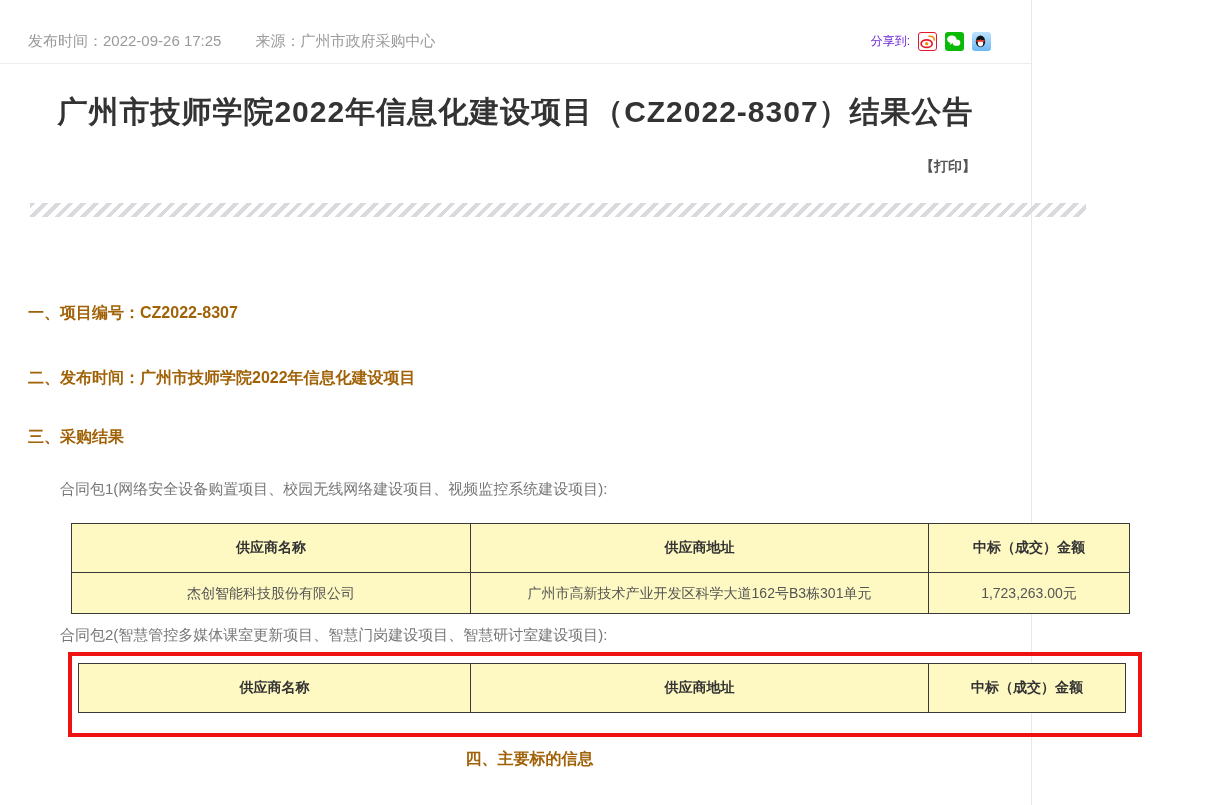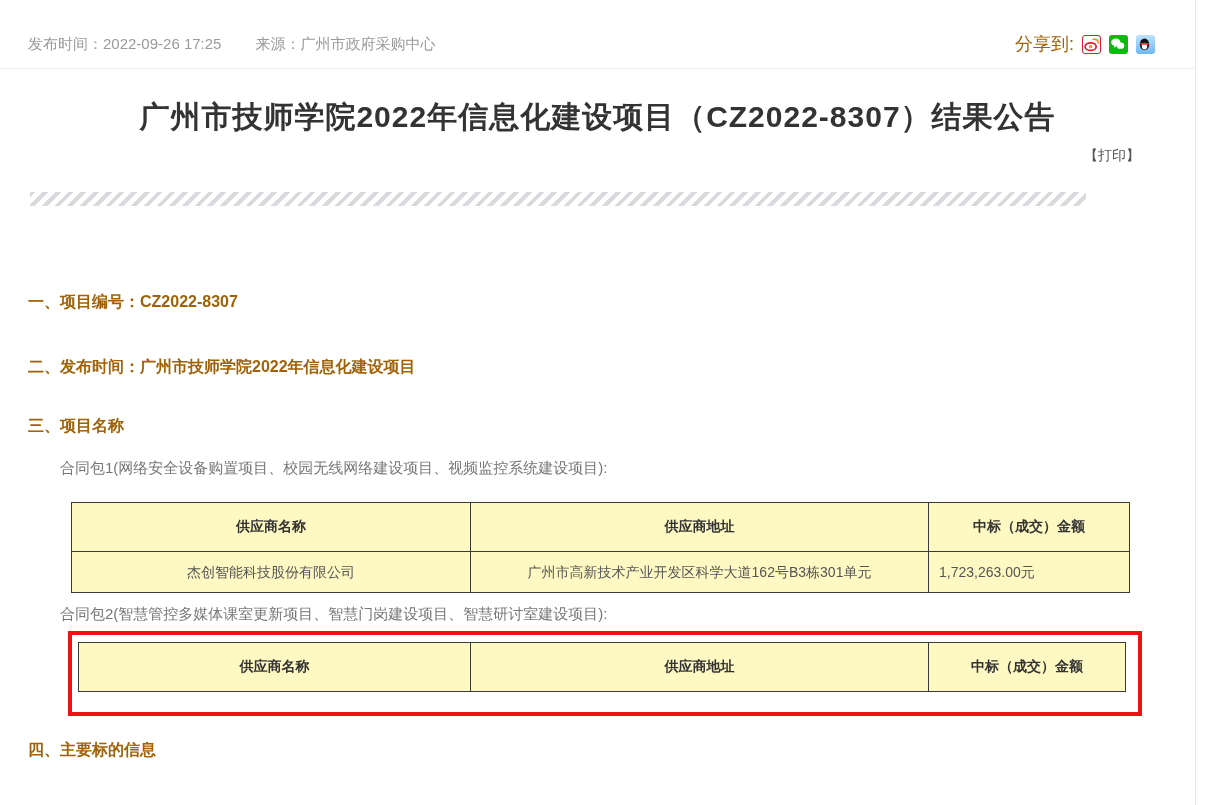--- a/index.html
+++ b/index.html
@@ -5,7 +5,7 @@
   * { margin:0; padding:0; box-sizing:border-box; }
   html,body { width:1218px; height:805px; overflow:hidden; background:#fff;
     font-family:"Liberation Sans","DejaVu Sans",sans-serif; }
-  .content { width:1196px; min-height:805px; border-right:1px solid #e9e9e9; }
+  .content { width:1032px; min-height:805px; border-right:1px solid #e9e9e9; }
 
   
   .meta-row { display:flex; justify-content:space-between; align-items:center;

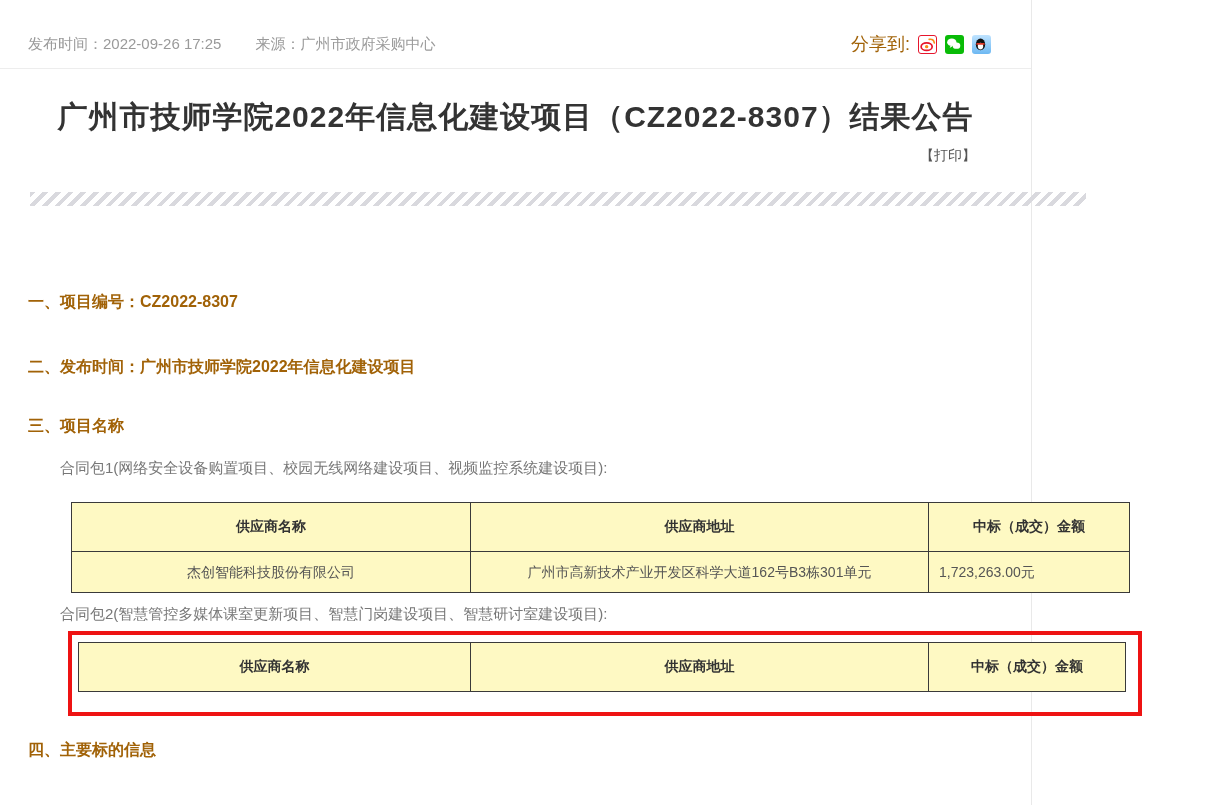--- a/index.html
+++ b/index.html
@@ -12,7 +12,7 @@
     padding:32px 40px 12px 28px; border-bottom:1px solid #ededed; }
   .meta-left { font-size:15px; color:#9a9a9a; }
   .meta-left .src { margin-left:34px; }
-  .share { display:flex; align-items:center; gap:8px; font-size:18px; color:#a16207; }
+  .share { display:flex; align-items:center; gap:8px; font-size:12px; color:#6d28d9; }
   .share-icon { width:19px; height:19px; border-radius:3px; display:inline-block; cursor:pointer; }
 
   

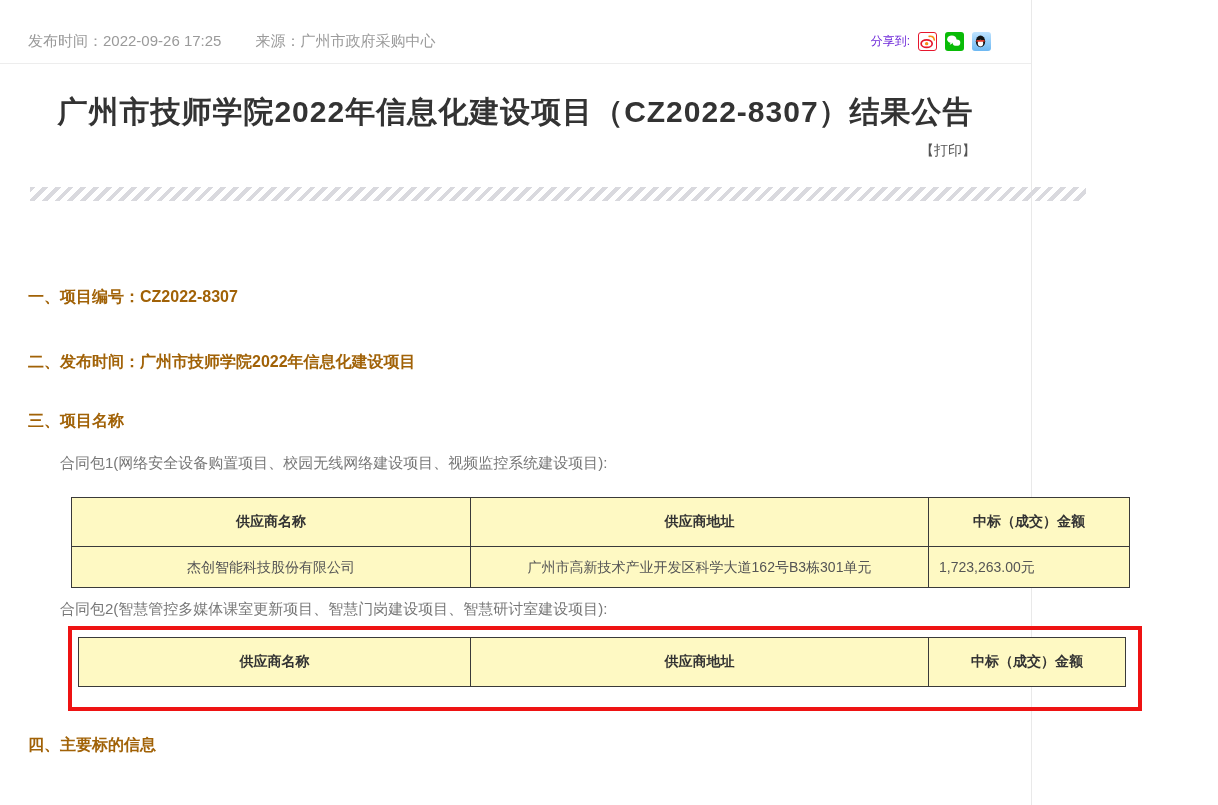--- a/index.html
+++ b/index.html
@@ -18,7 +18,7 @@
   
   .title { margin-top:28px; text-align:center; font-size:30px; font-weight:bold;
     color:#333; letter-spacing:1px; }
-  .print-row { text-align:right; padding-right:55px; margin-top:8px; }
+  .print-row { text-align:right; padding-right:55px; margin-top:24px;font-weight:bold; }
   .print-link { font-size:14px; color:#555; cursor:pointer; text-decoration:none; }
 
   

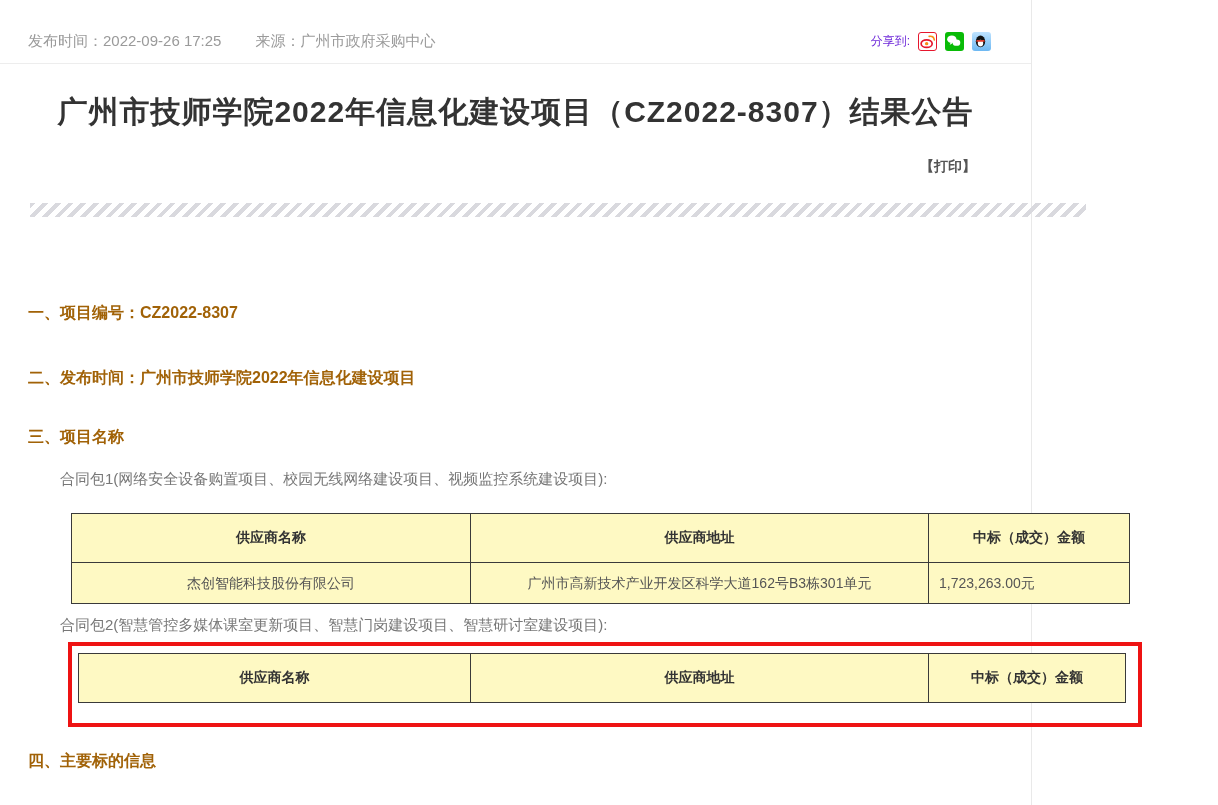--- a/index.html
+++ b/index.html
@@ -98,7 +98,7 @@
 
   <div class="sec sec1">一、项目编号：CZ2022-8307</div>
   <div class="sec sec2">二、发布时间：广州市技师学院2022年信息化建设项目</div>
-  <div class="sec sec3">三、项目名称</div>
+  <div class="sec sec3">三、采购结果</div>
 
   <div class="pkg pkg1">合同包1(网络安全设备购置项目、校园无线网络建设项目、视频监控系统建设项目):</div>
 

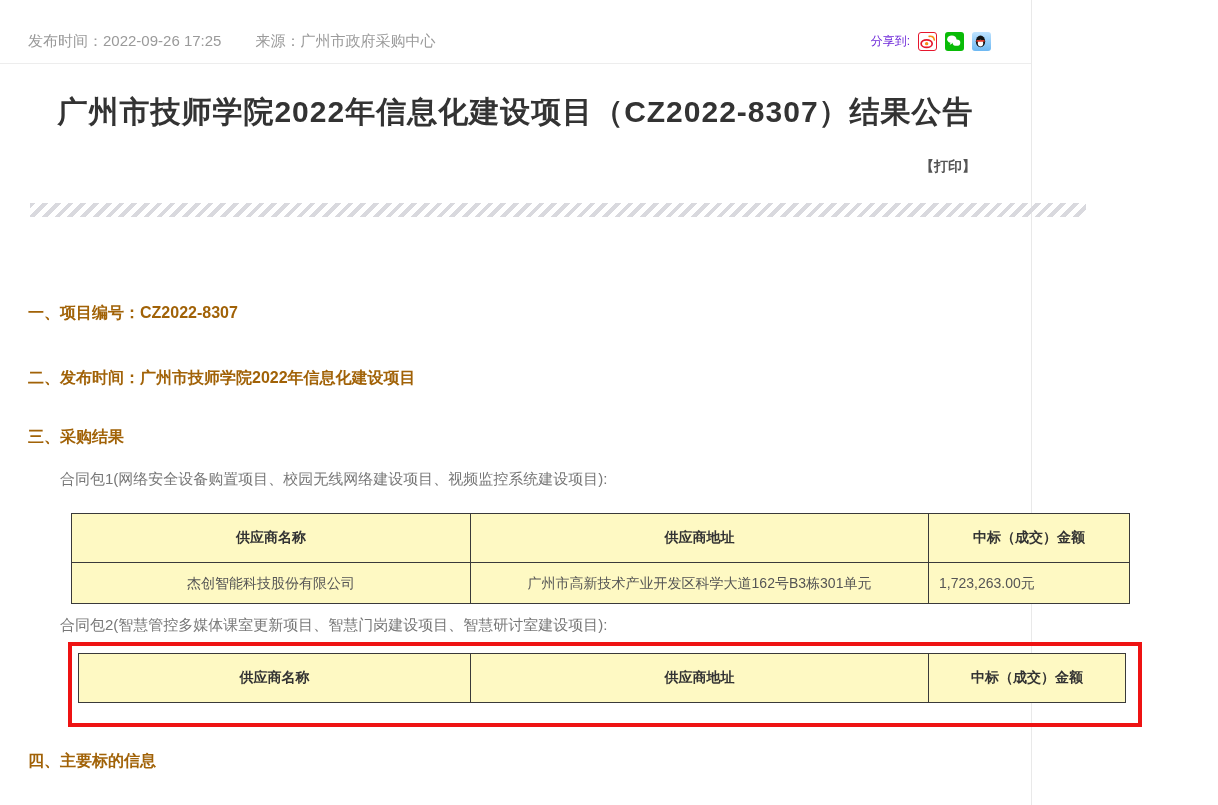--- a/index.html
+++ b/index.html
@@ -32,7 +32,7 @@
   .sec3 { margin-top:38px; }
   .sec4 { margin-top:24px; }
   .pkg { font-size:15px; color:#777; margin-left:60px; }
-  .pkg1 { margin-top:22px; }
+  .pkg1 { margin-top:32px; }
   .pkg2 { margin-top:12px; }
 
   

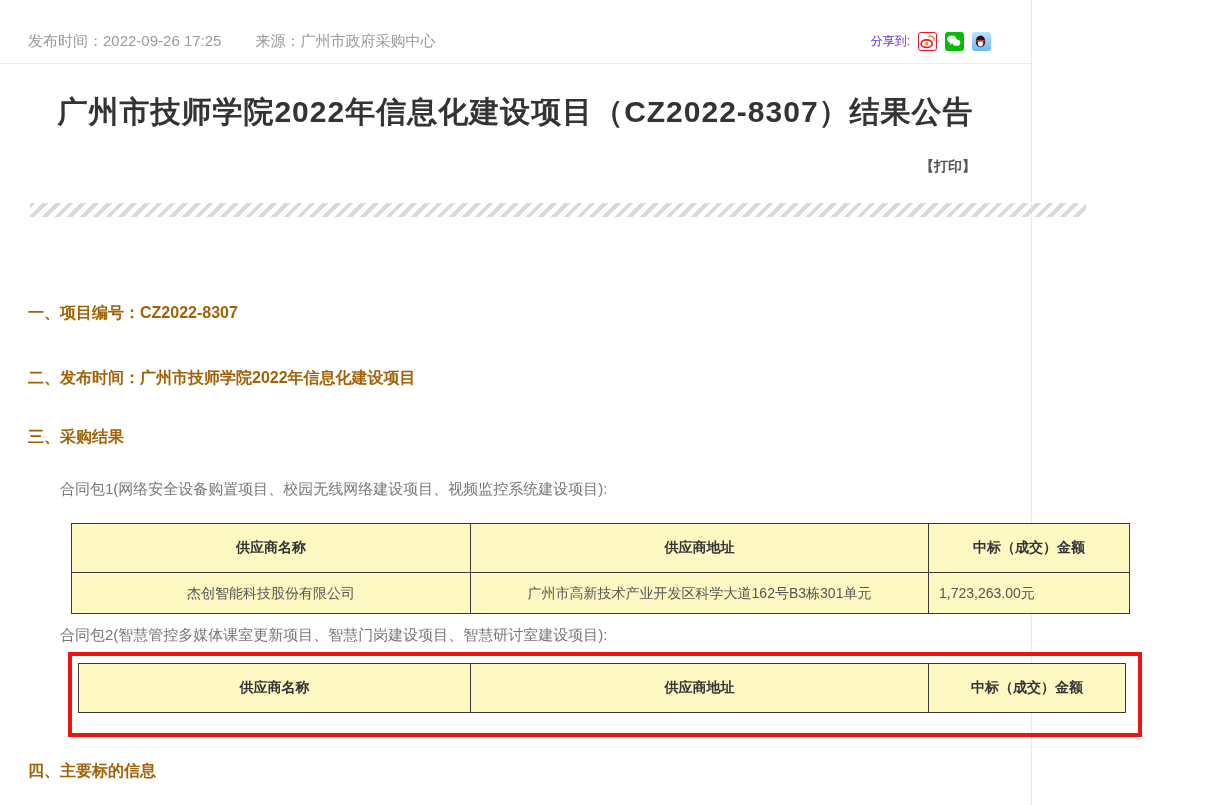--- a/index.html
+++ b/index.html
@@ -42,7 +42,7 @@
   table.result th { font-size:14px; font-weight:bold; color:#333; padding:15px 8px; text-align:center; }
   table.result td { padding:9px 10px; line-height:22px; }
   td.c { text-align:center; }
-  td.r { text-align:left; padding-right:13px;margin-left:8px; }
+  td.r { text-align:center; padding-right:13px;margin-left:8px; }
   .tbl1 { margin-top:24px; margin-left:71px; width:1058px; }
   .tbl1 col.c1 { width:399px; } .tbl1 col.c2 { width:458px; } .tbl1 col.c3 { width:201px; }
   .tbl2 { width:1047px; }

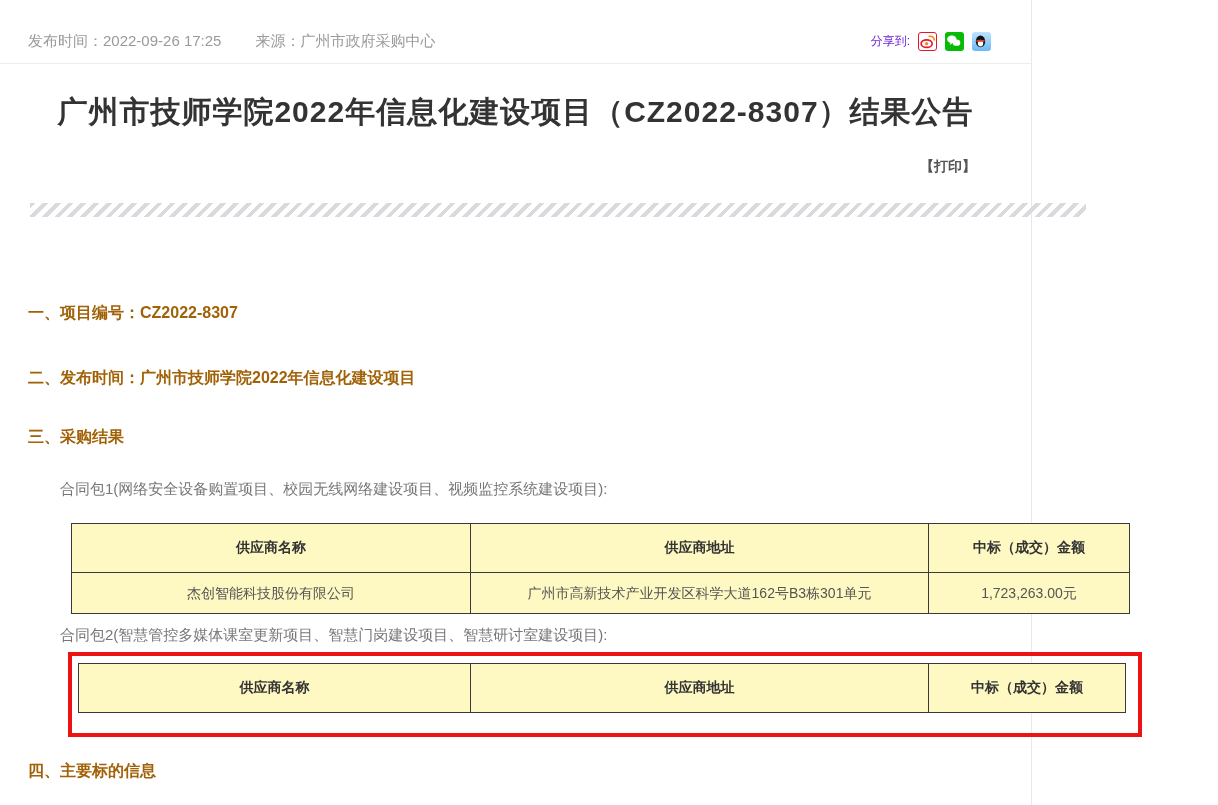--- a/index.html
+++ b/index.html
@@ -30,7 +30,7 @@
   .sec1 { margin-top:86px; }
   .sec2 { margin-top:44px; }
   .sec3 { margin-top:38px; }
-  .sec4 { margin-top:24px; }
+  .sec4 { margin-top:12px;text-align:center; }
   .pkg { font-size:15px; color:#777; margin-left:60px; }
   .pkg1 { margin-top:32px; }
   .pkg2 { margin-top:12px; }

